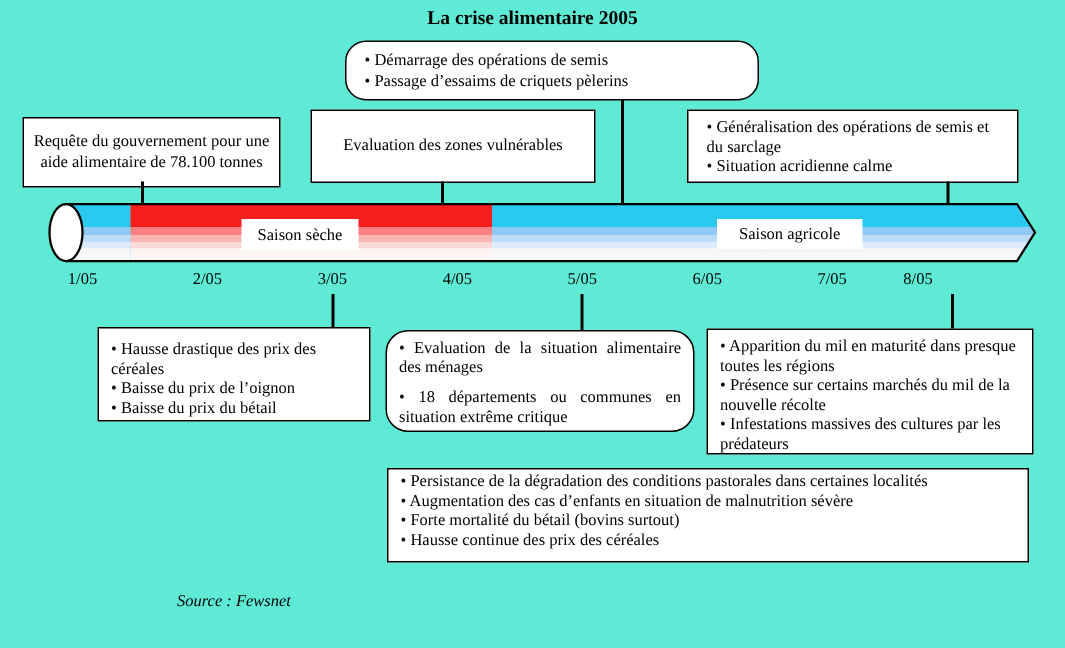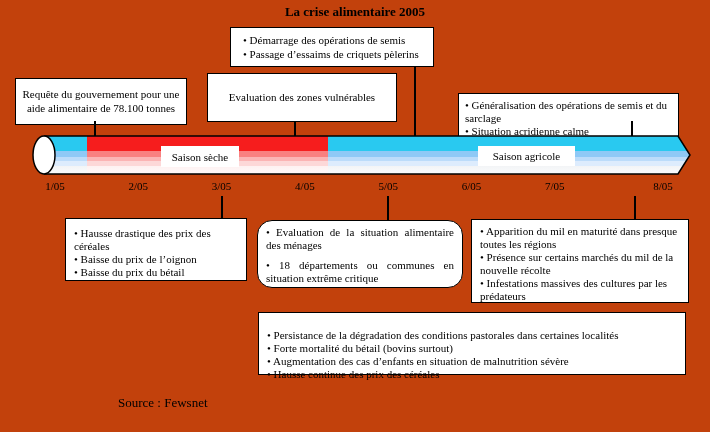--- a/index.html
+++ b/index.html
@@ -4,7 +4,7 @@
 <style>
   html,body { margin:0; padding:0; background:#fff; }
   .stage {
-    position:relative; width:710px; height:432px; background:#c2410c;
+    position:relative; width:710px; height:432px; background:#5eead4;
     font-family:"Liberation Serif", serif; color:#000; overflow:hidden;
   }
   .title {

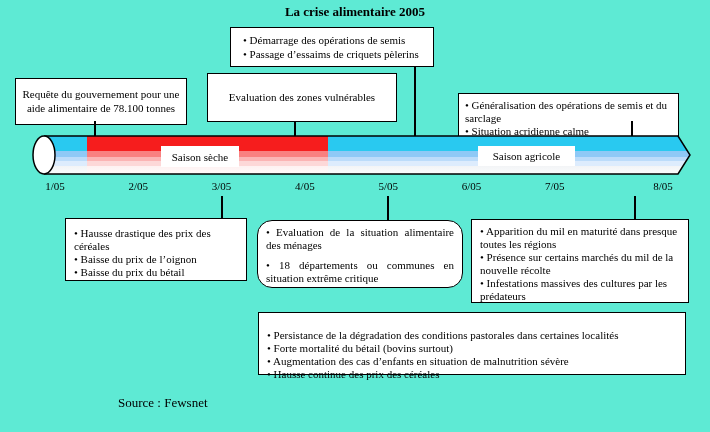--- a/index.html
+++ b/index.html
@@ -20,7 +20,7 @@
     display:flex; align-items:center; justify-content:center;
     text-align:center; line-height:13.5px;
   }
-  #box-semis   { left:230px; top:27px;  width:204px; height:40px; padding:5px 12px; line-height:14px; }
+  #box-semis   { left:230px; top:27px;  width:276px; height:40px; padding:5px 12px; line-height:14px;border-radius:14px; }
   #box-requete { left:15px;  top:78px;  width:172px; height:47px; }
   #box-zones   { left:207px; top:73px;  width:190px; height:49px; }
   #box-general { left:458px; top:73px;  width:221px; height:49px; padding:5px 6px;margin-top:20px; }

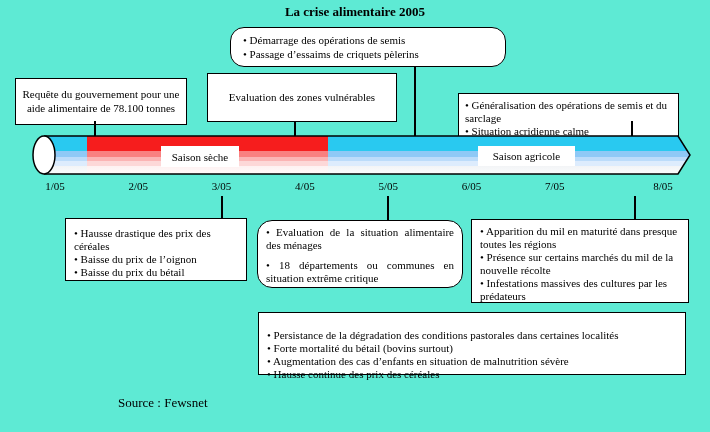--- a/index.html
+++ b/index.html
@@ -23,7 +23,7 @@
   #box-semis   { left:230px; top:27px;  width:276px; height:40px; padding:5px 12px; line-height:14px;border-radius:14px; }
   #box-requete { left:15px;  top:78px;  width:172px; height:47px; }
   #box-zones   { left:207px; top:73px;  width:190px; height:49px; }
-  #box-general { left:458px; top:73px;  width:221px; height:49px; padding:5px 6px;margin-top:20px; }
+  #box-general { left:458px; top:73px;  width:221px; height:49px; padding:5px 12px; }
   #box-prix    { left:65px;  top:218px; width:182px; height:63px; padding:8px 8px; }
   #box-eval    { left:257px; top:220px; width:206px; height:68px; text-align:justify; padding:5px 8px;border-radius:15px; }
   #box-eval .li { margin-bottom:7px; }

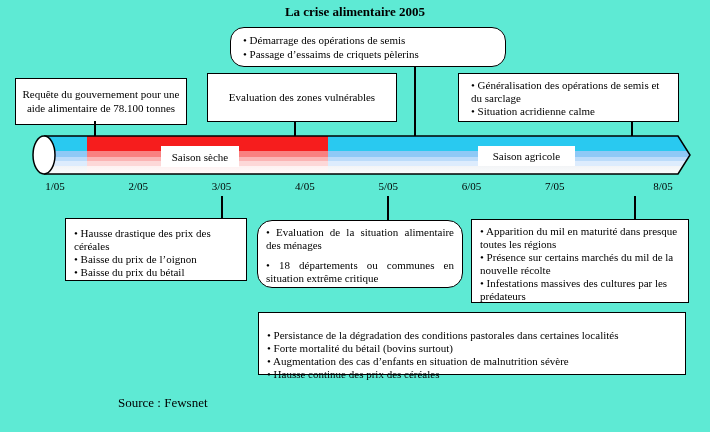--- a/index.html
+++ b/index.html
@@ -119,7 +119,7 @@
       <div class="month" style="left: 366.2px;">5/05</div>
       <div class="month" style="left: 449.5px;">6/05</div>
       <div class="month" style="left: 532.8px;">7/05</div>
-      <div class="month" style="left: 641px;">8/05</div>
+      <div class="month" style="left: 590px;">8/05</div>
     </div>
 
   <div class="box" id="box-prix">

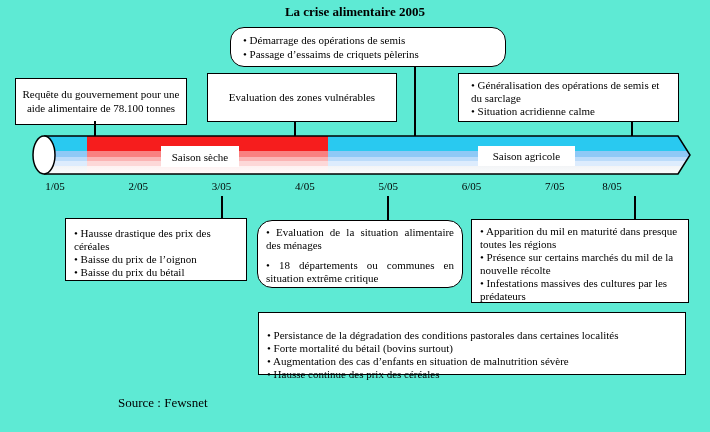--- a/index.html
+++ b/index.html
@@ -28,7 +28,7 @@
   #box-eval    { left:257px; top:220px; width:206px; height:68px; text-align:justify; padding:5px 8px;border-radius:15px; }
   #box-eval .li { margin-bottom:7px; }
   #box-mil     { left:471px; top:219px; width:218px; height:84px; padding:5px 8px; }
-  #box-degradation { left:258px; top:312px; width:428px; height:63px; padding:16px 8px; }
+  #box-degradation { left:258px; top:312px; width:428px; height:63px; padding:2px 8px; }
   .connector { position:absolute; width:2px; background:#000; }
   #c-requete { left:94px;  top:121px; height:16px; }
   #c-zones   { left:294px; top:121px; height:16px; }

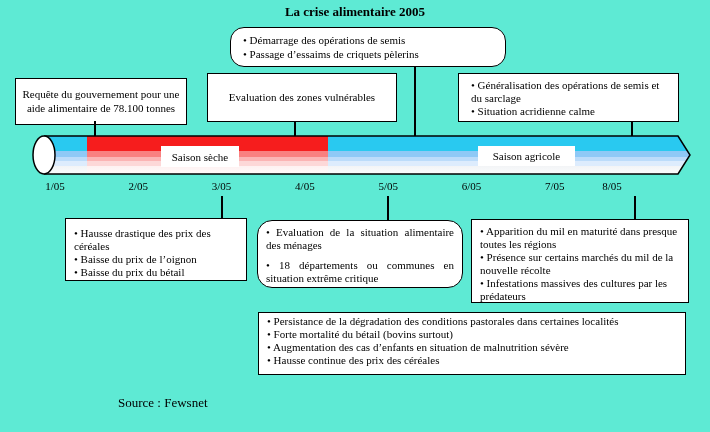--- a/index.html
+++ b/index.html
@@ -138,8 +138,8 @@
     </div>
   <div class="box" id="box-degradation">
       <div class="li">• Persistance de la dégradation des conditions pastorales dans certaines localités</div>
+      <div class="li">• Augmentation des cas d’enfants en situation de malnutrition sévère</div>
       <div class="li">• Forte mortalité du bétail (bovins surtout)</div>
-      <div class="li">• Augmentation des cas d’enfants en situation de malnutrition sévère</div>
       <div class="li">• Hausse continue des prix des céréales</div>
     </div>
 

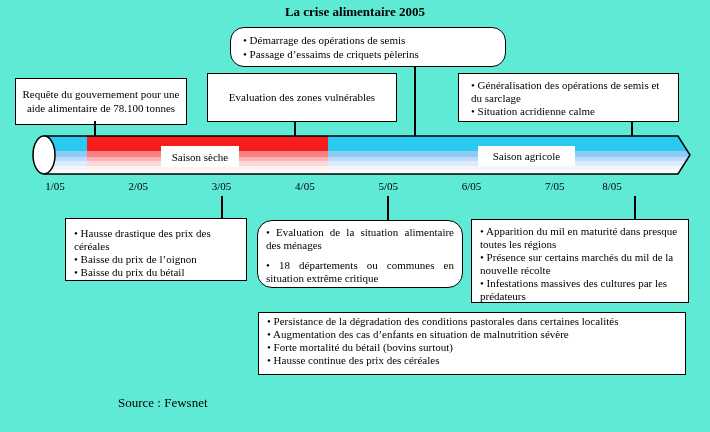--- a/index.html
+++ b/index.html
@@ -45,7 +45,7 @@
   #season-dry  { left:161px; top:146px; width:78px; height:21px; }
   #season-agri { left:478px; top:146px; width:97px; height:20px; }
   .month { position:absolute; top:180px; width:44px; text-align:center; font-size:11px; }
-  .source { position:absolute; left:118px; top:395px; font-size:13px; }
+  .source { position:absolute; left:118px; top:395px; font-style:italic; font-size:11px; }
 </style>
 </head>
 <body>

